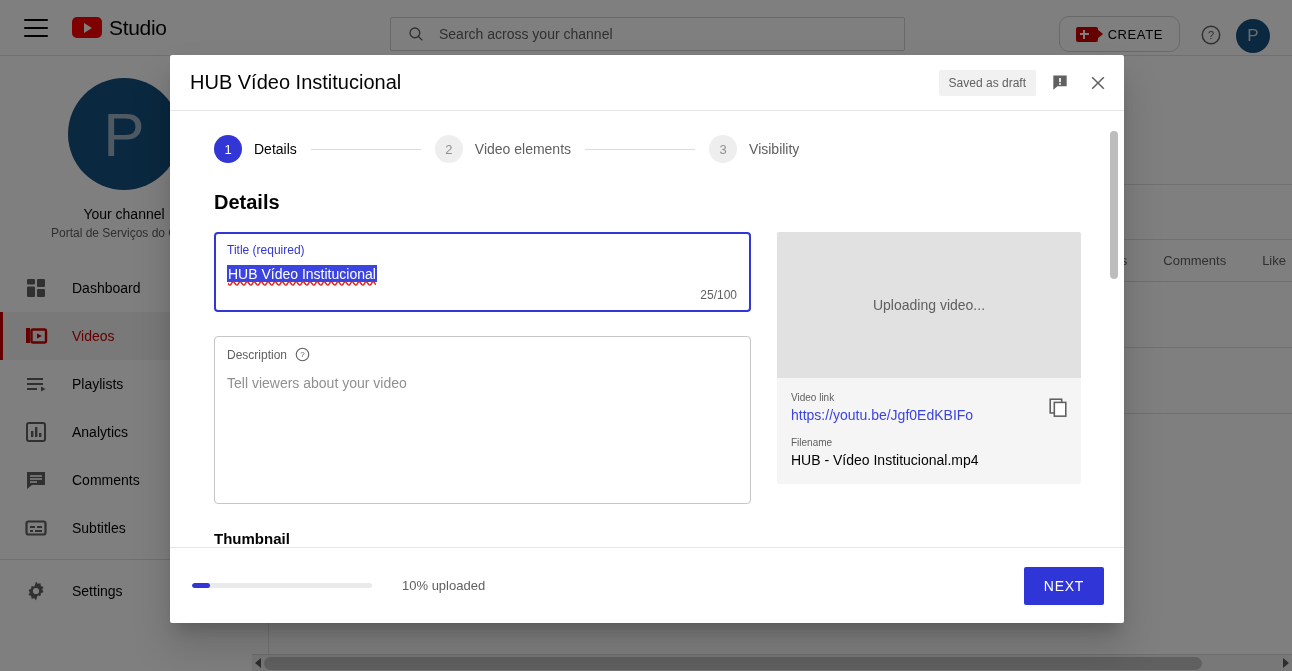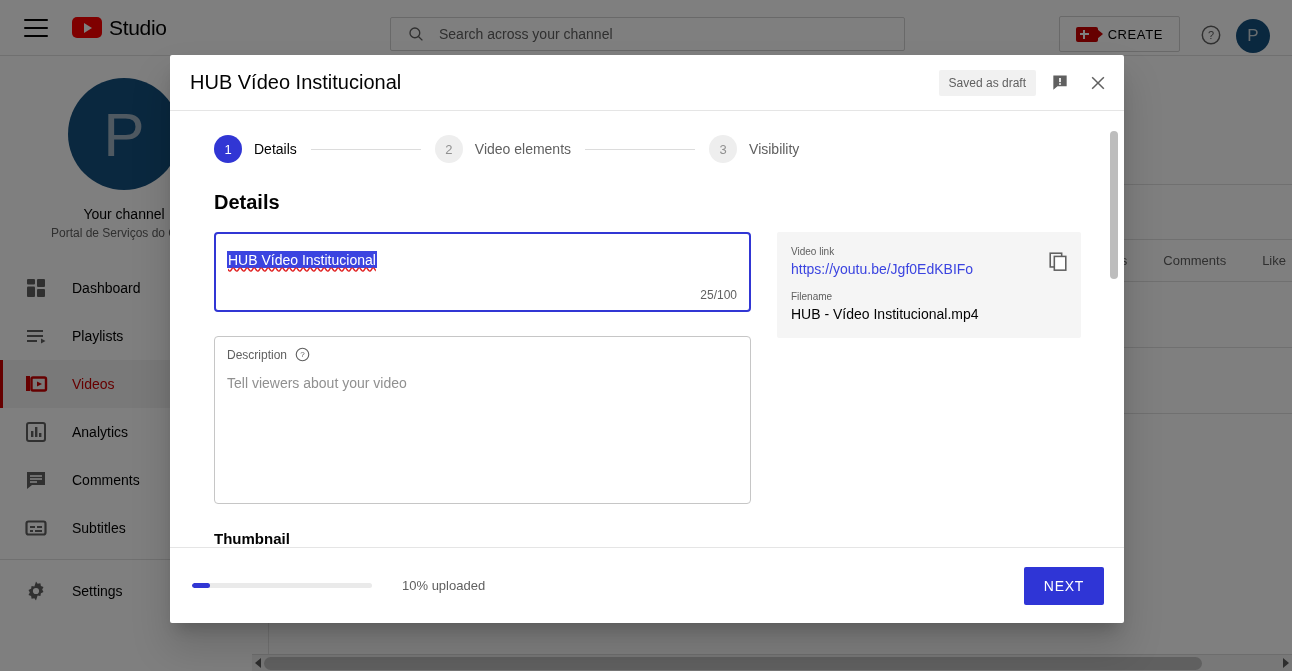--- a/index.html
+++ b/index.html
@@ -37,7 +37,7 @@
   .search-ph { font-size: 14px; color: #606060; }
 
   .create-btn { position: absolute; right: 112px; top: 16px; height: 36px;
-    border: 1px solid #d3d3d3; border-radius: 2px; background: #fff;
+    border: 1px solid #d3d3d3; border-radius: 10px; background: #fff;
     display: flex; align-items: center; padding: 0 16px; gap: 10px; cursor: pointer; }
   .cam { width: 22px; height: 15px; background: #cc0000; border-radius: 2px; position: relative; }
   .cam::after { content: ""; position: absolute; right: -5px; top: 2px; width: 0; height: 0;

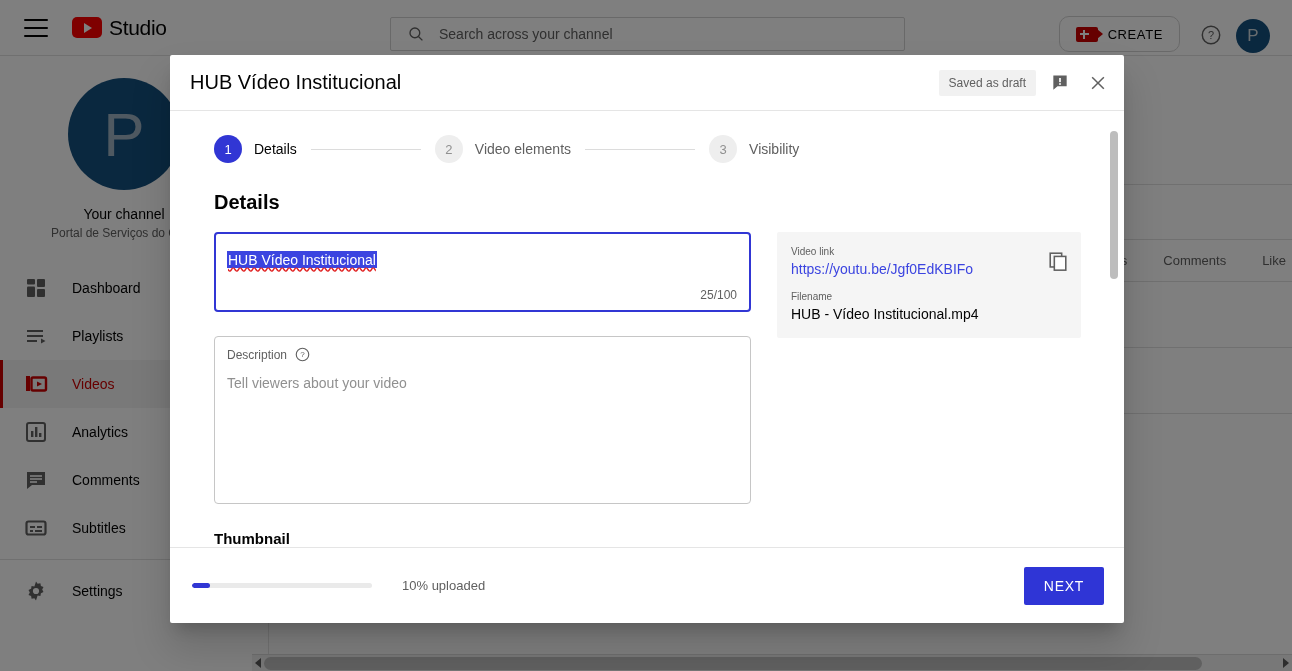--- a/index.html
+++ b/index.html
@@ -370,6 +370,7 @@
           <div class="leftcol">
 
             <div class="field focused title-field">
+              <div class="field-label">Title (required)</div>
               <div class="title-value">HUB  Vídeo Institucional</div>
               <div class="char-count">25/100</div>
             </div>

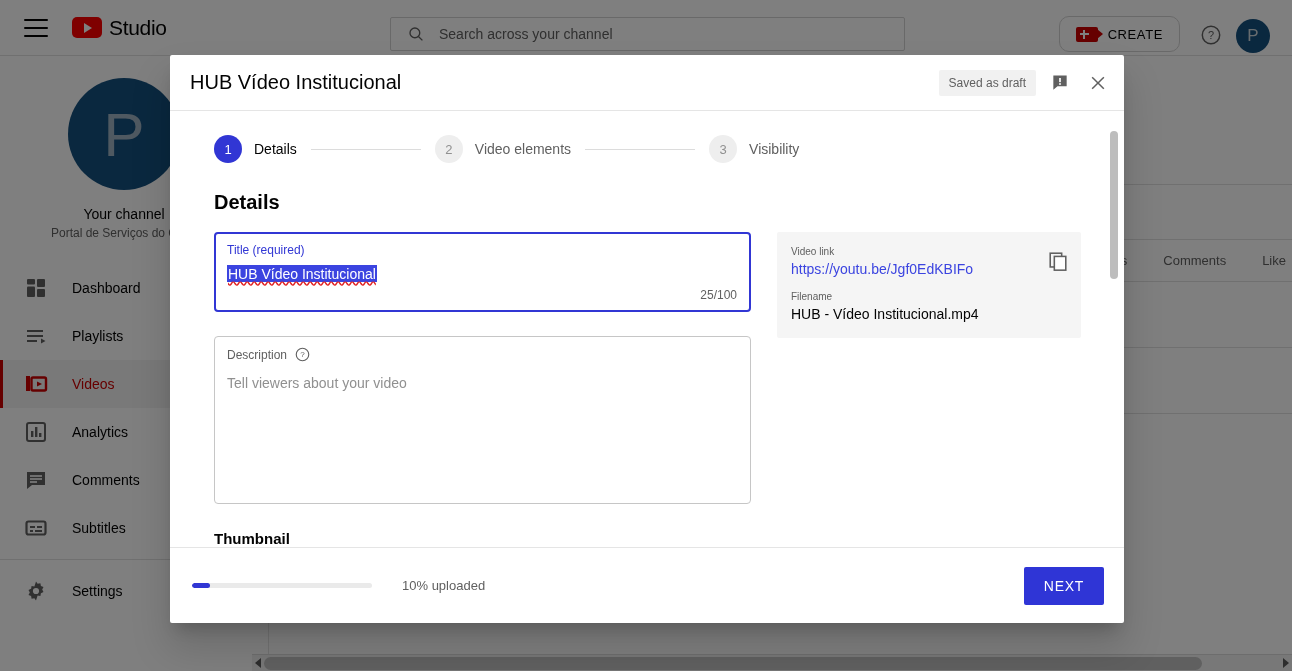--- a/index.html
+++ b/index.html
@@ -394,6 +394,9 @@
 
           <div class="rightcol">
             <div class="vid-card">
+              <div class="vid-preview">
+                <span>Uploading video...</span>
+              </div>
               <div class="vid-meta">
                 <div class="meta-label">Video link</div>
                 <div class="meta-link">https://youtu.be/Jgf0EdKBIFo</div>

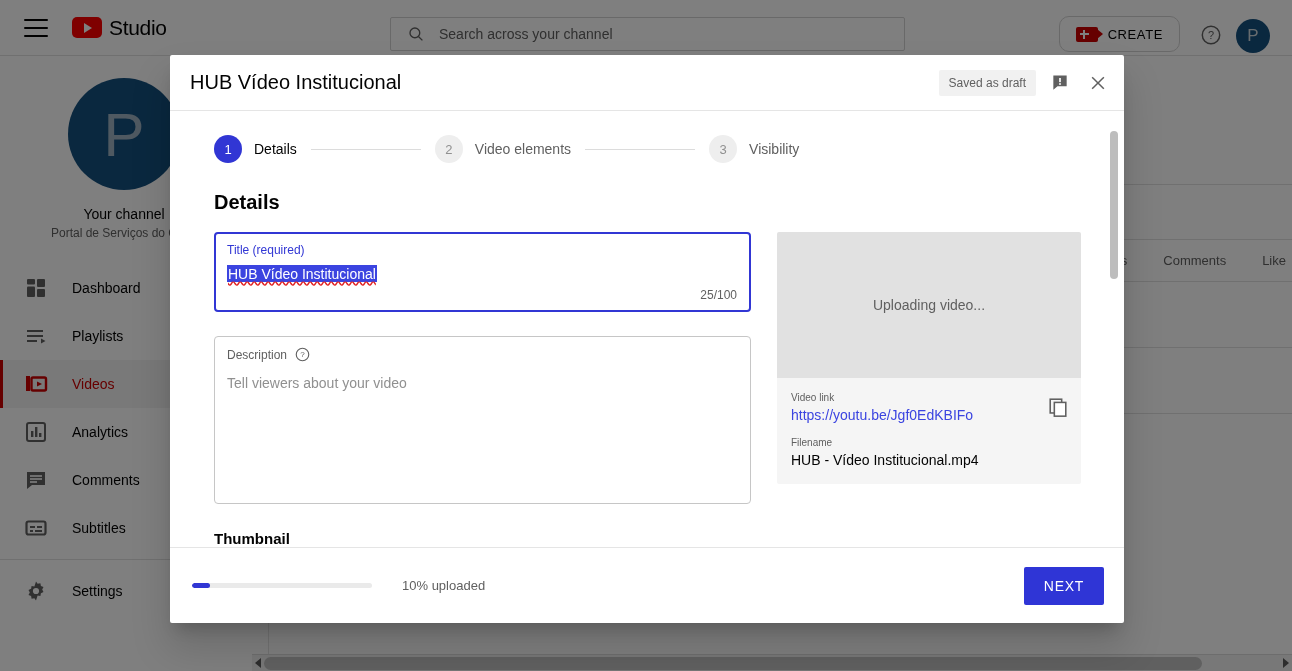--- a/index.html
+++ b/index.html
@@ -244,6 +244,15 @@
           <span class="label">Dashboard</span>
         </div>
 
+        <div class="navitem active">
+          <svg class="navicon" viewBox="0 0 24 24">
+            <rect x="2" y="4" width="4" height="15" fill="#cc0000"></rect>
+            <rect x="7.5" y="5.5" width="14.5" height="13" rx="1.5" fill="none" stroke="#cc0000" stroke-width="2.4"></rect>
+            <path d="M13 9.5 L18 12 L13 14.5 Z" fill="#cc0000"></path>
+          </svg>
+          <span class="label">Videos</span>
+        </div>
+
         <div class="navitem">
           <svg class="navicon" fill="none" stroke="#606060" stroke-width="2" viewBox="0 0 24 24">
             <line x1="3" y1="7" x2="19" y2="7"></line>
@@ -252,15 +261,6 @@
             <path d="M17 14.5 L21.5 17 L17 19.5 Z" fill="#606060" stroke="none"></path>
           </svg>
           <span class="label">Playlists</span>
-        </div>
-
-        <div class="navitem active">
-          <svg class="navicon" viewBox="0 0 24 24">
-            <rect x="2" y="4" width="4" height="15" fill="#cc0000"></rect>
-            <rect x="7.5" y="5.5" width="14.5" height="13" rx="1.5" fill="none" stroke="#cc0000" stroke-width="2.4"></rect>
-            <path d="M13 9.5 L18 12 L13 14.5 Z" fill="#cc0000"></path>
-          </svg>
-          <span class="label">Videos</span>
         </div>
 
         <div class="navitem">

